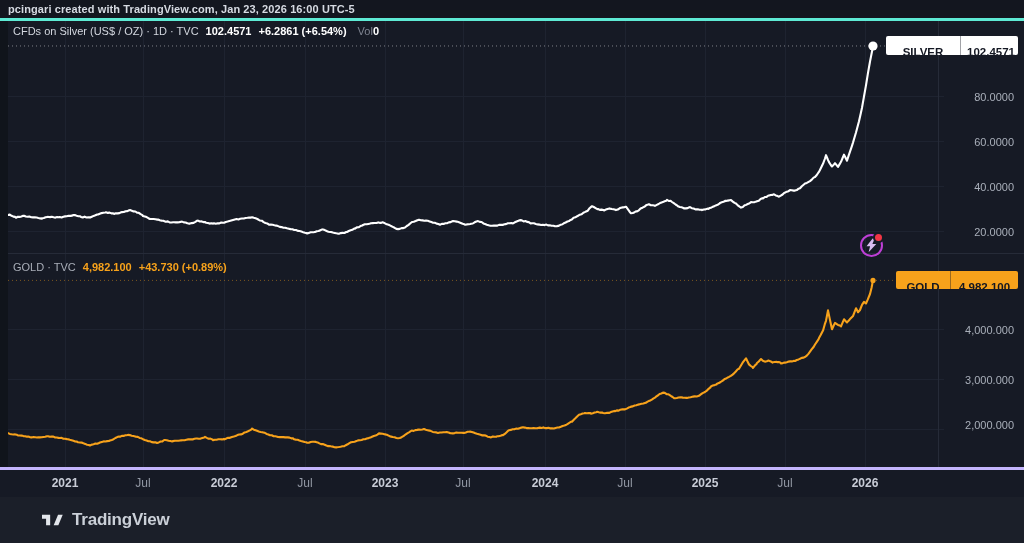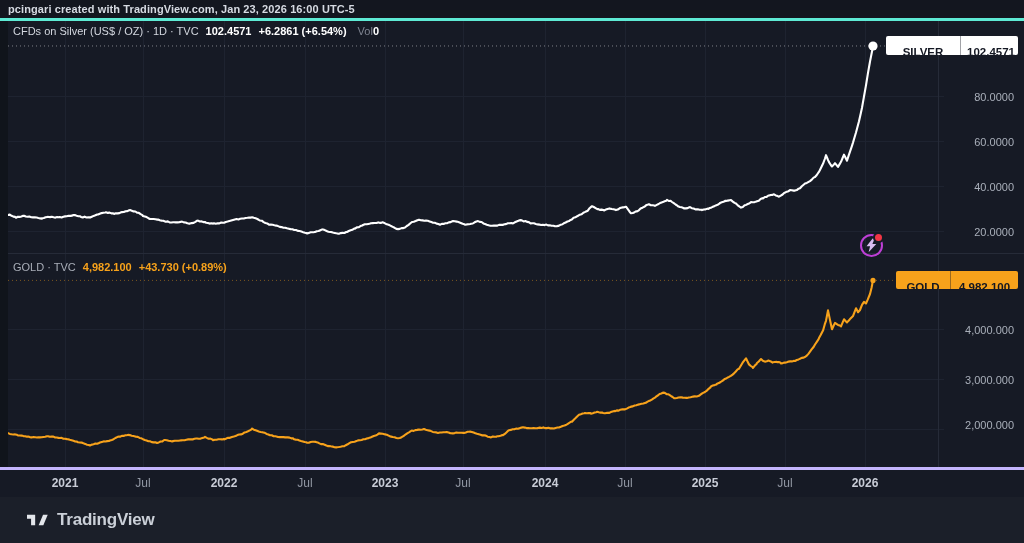--- a/index.html
+++ b/index.html
@@ -40,7 +40,7 @@
   .x-label{position:absolute;top:6px;width:60px;text-align:center;font-size:12px;color:#9298A4;line-height:15px}
   .x-label.major{font-weight:700;color:#C8CCD6}
   .footer{position:absolute;left:0;top:497px;width:1024px;height:46px;background:#1B1F29;
-          display:flex;align-items:center;box-sizing:border-box;padding-left:27px;gap:9px}
+          display:flex;align-items:center;box-sizing:border-box;padding-left:42px;gap:9px}
   .footer .brand{font-size:17px;font-weight:700;color:#CBD0D8;letter-spacing:-.2px}
 </style>
 </head>

